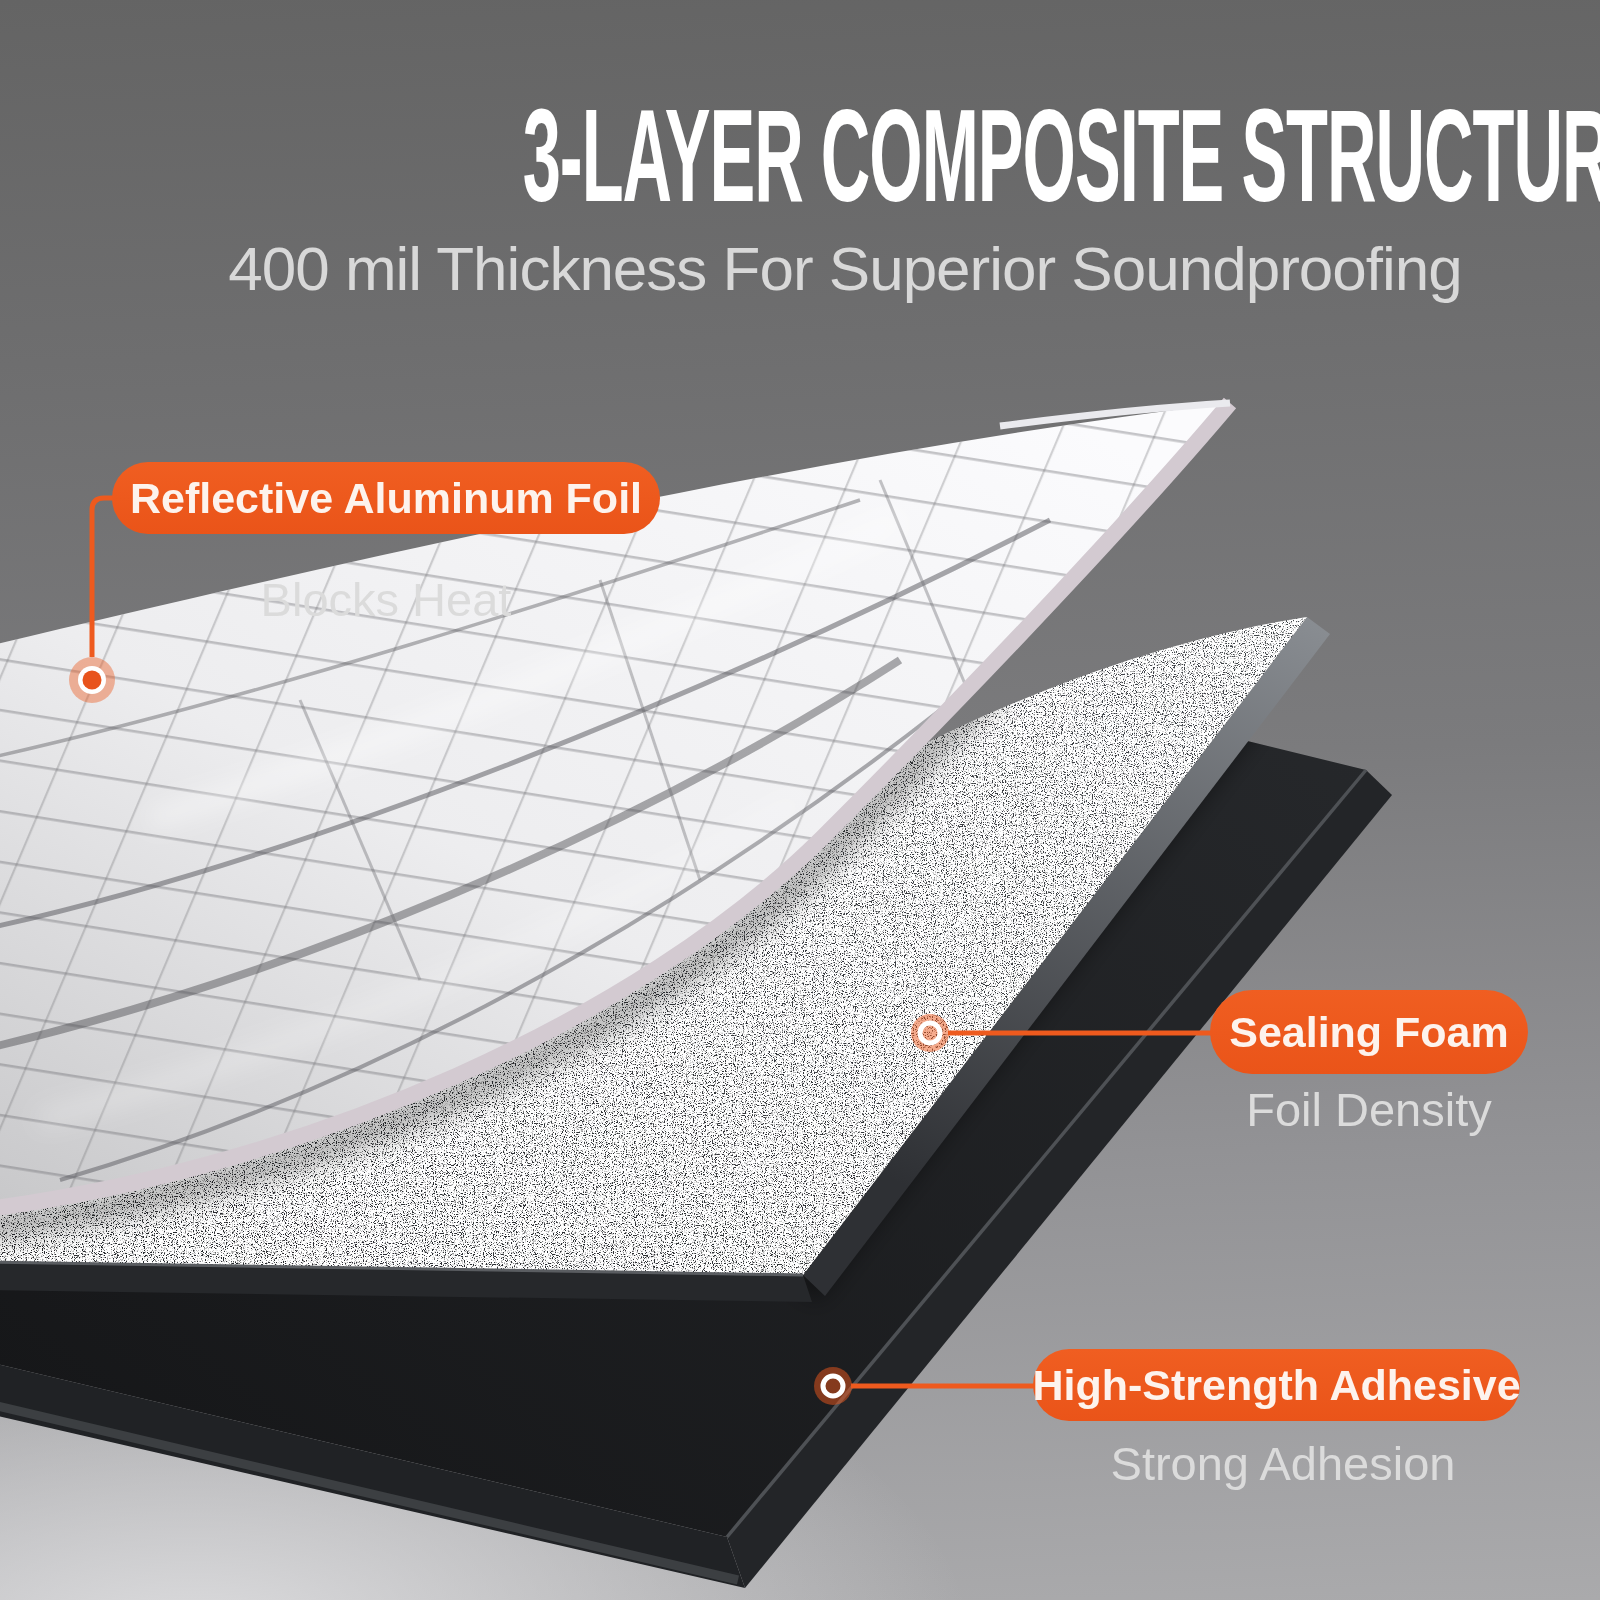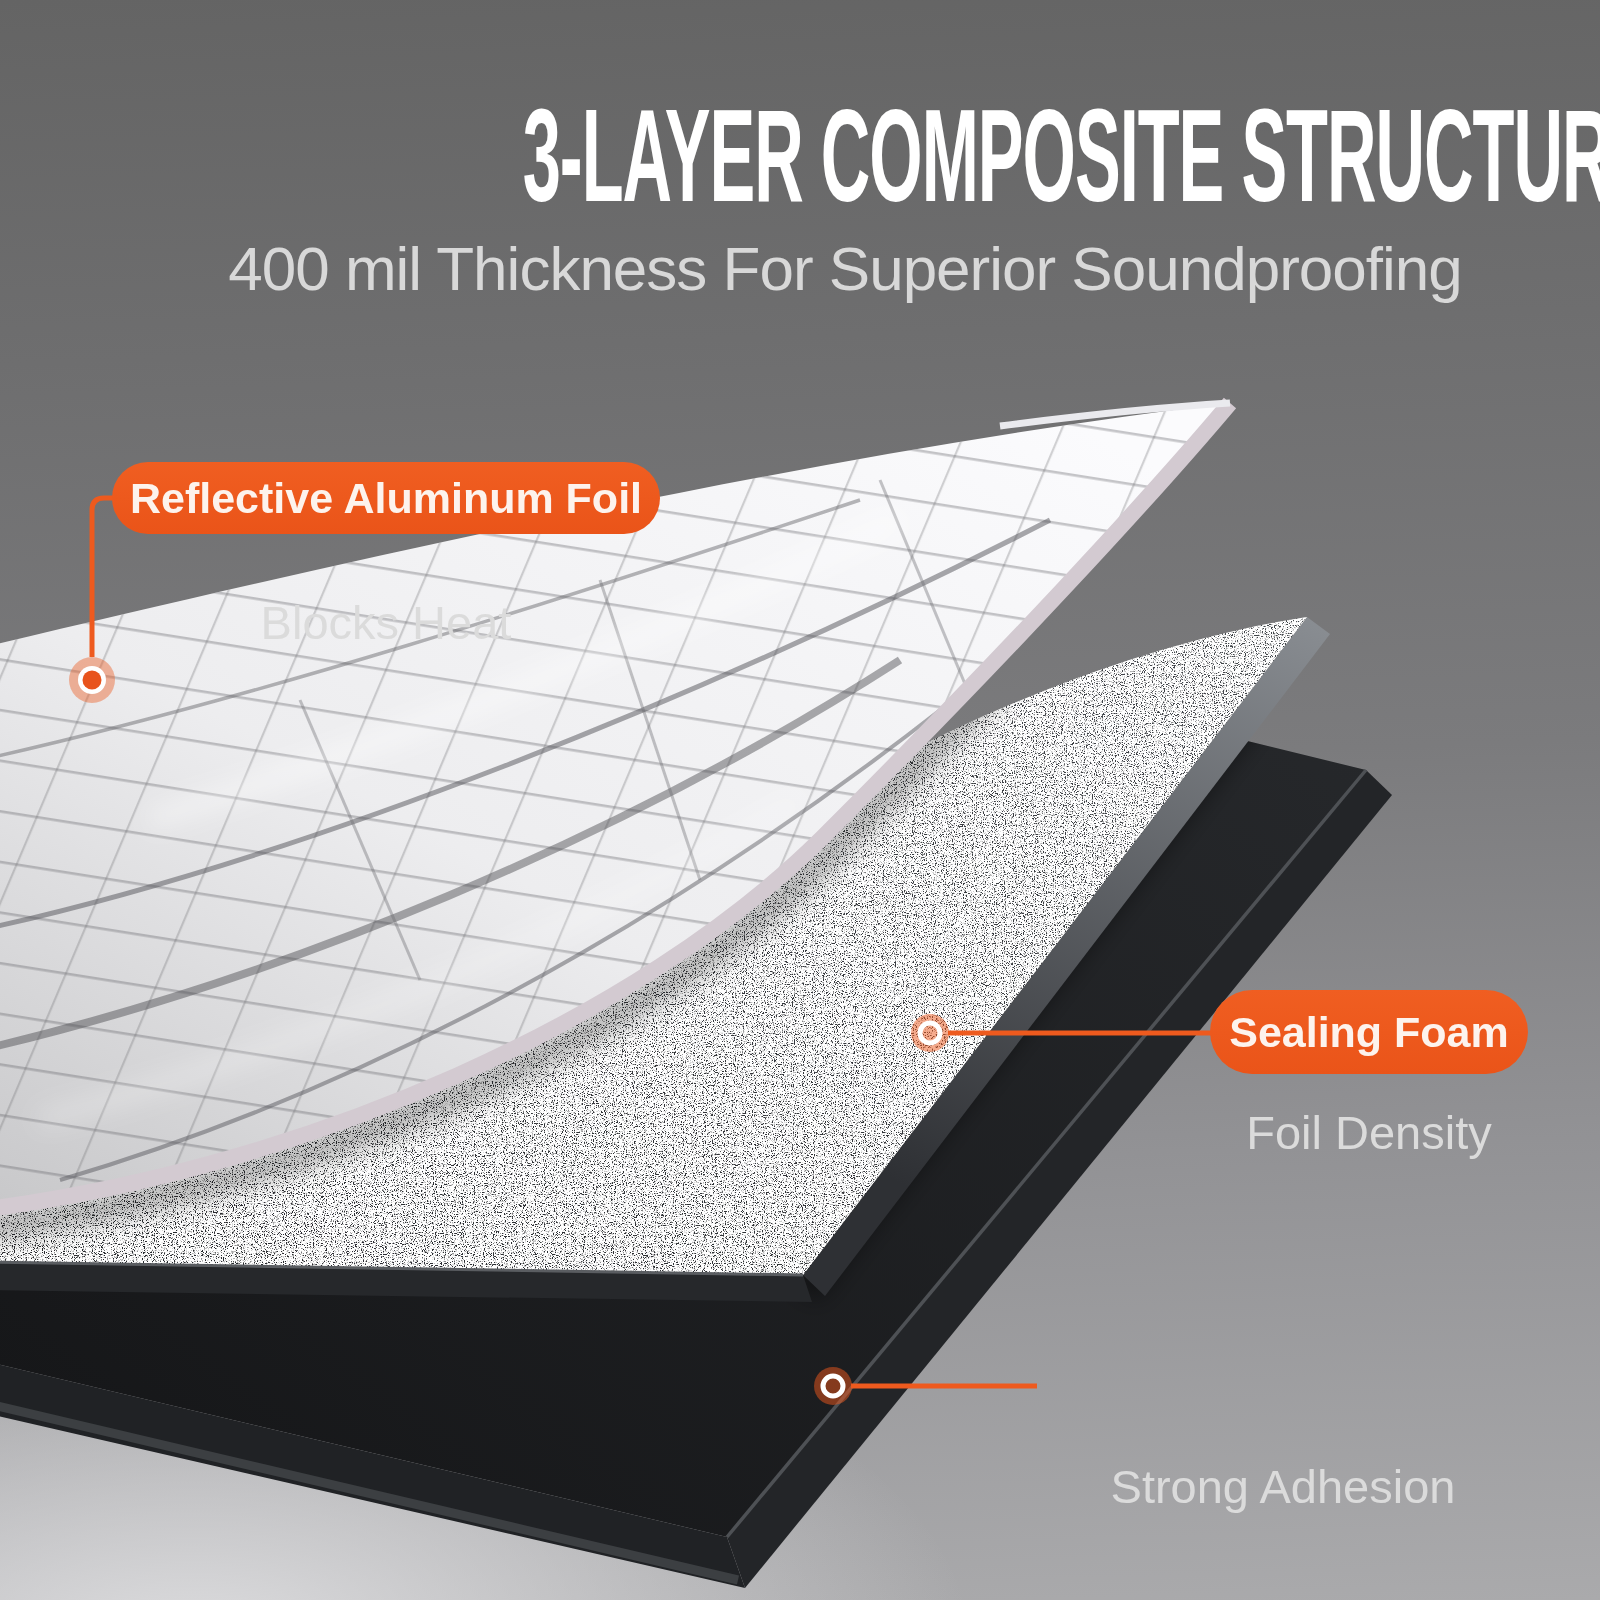--- a/index.html
+++ b/index.html
@@ -30,7 +30,7 @@
   .pill-adhesive{left:1033px;top:1349px;width:487px;height:72px;}
   .sublabel{
     position:absolute;color:#DBDBDB;font-size:47px;font-weight:400;line-height:1.0;
-    text-align:center;white-space:nowrap;margin-top:23px;
+    text-align:center;white-space:nowrap;
   }
   .sub-foil{left:86px;top:576px;width:600px;}
   .sub-foam{left:1169px;top:1086px;width:400px;}

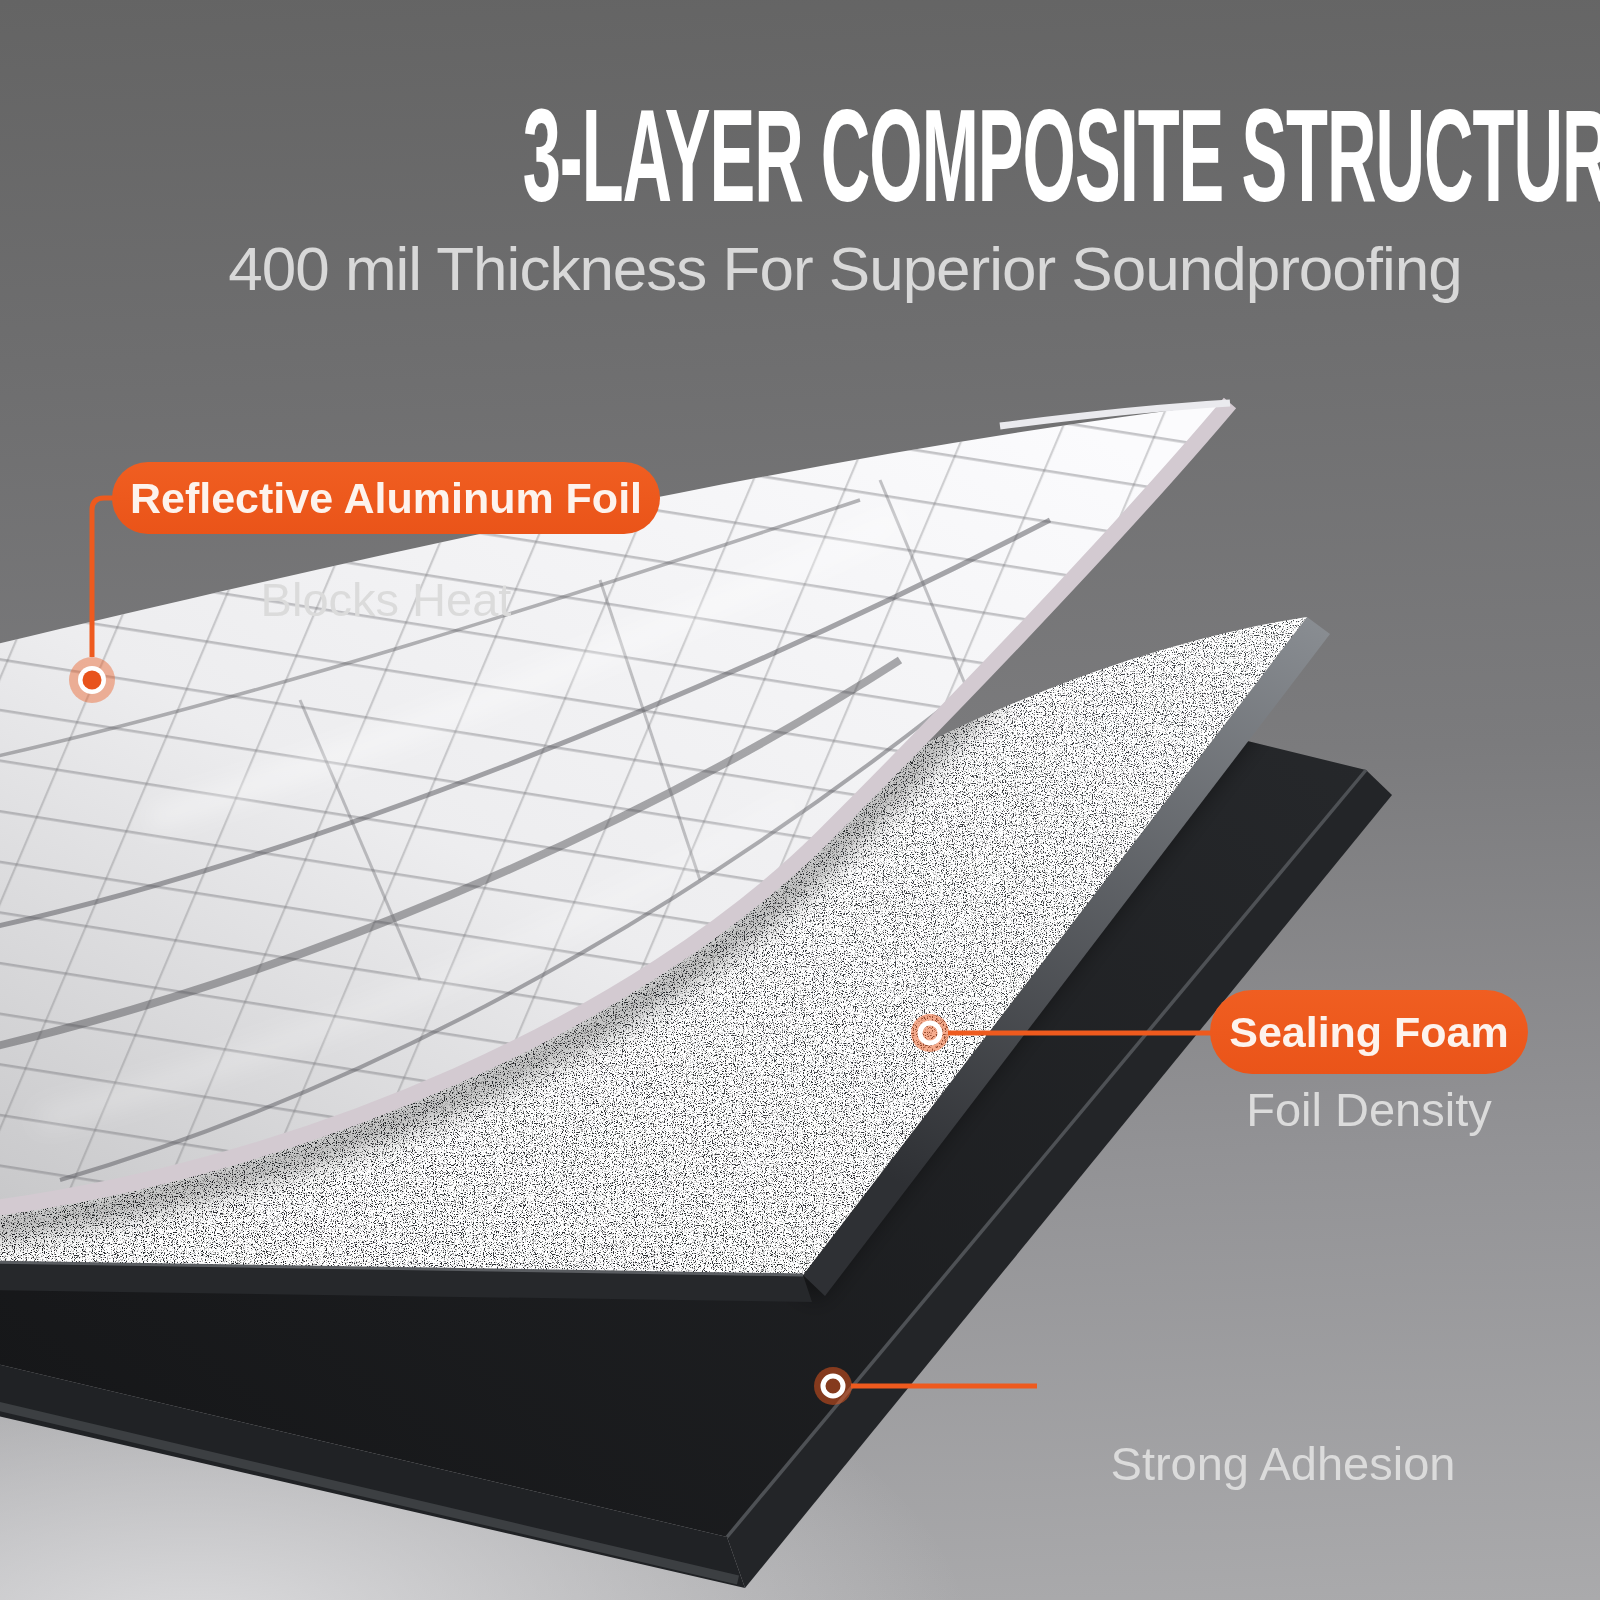--- a/index.html
+++ b/index.html
@@ -164,6 +164,9 @@
   </div>
   <div class="sublabel sub-foam">Foil Density</div>
 
+  <div class="pill pill-adhesive">
+    <span>High-Strength Adhesive</span>
+  </div>
   <div class="sublabel sub-adhesive">Strong Adhesion</div>
 
 </div>

